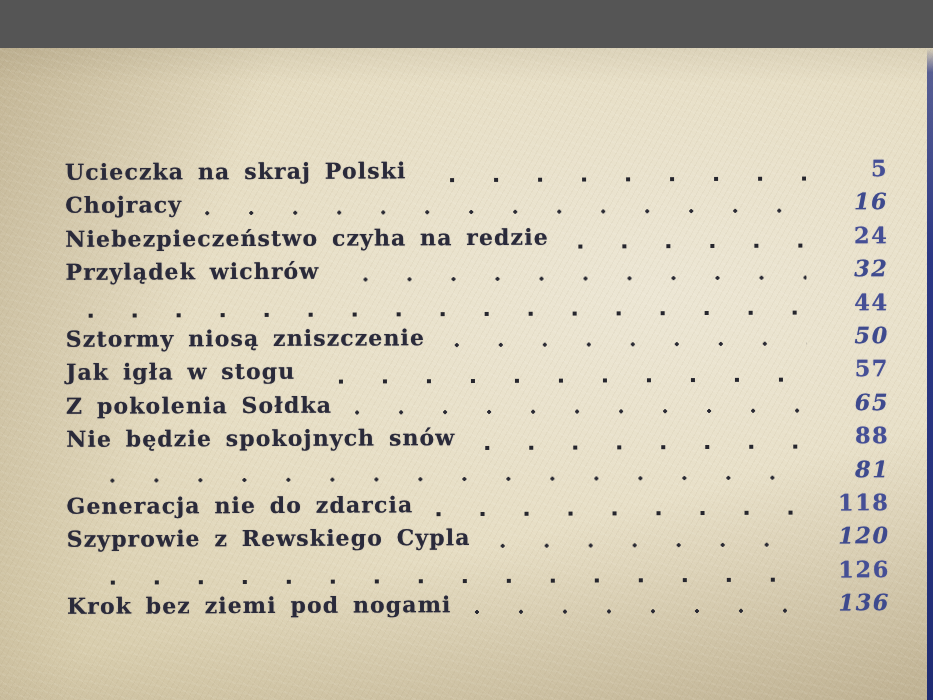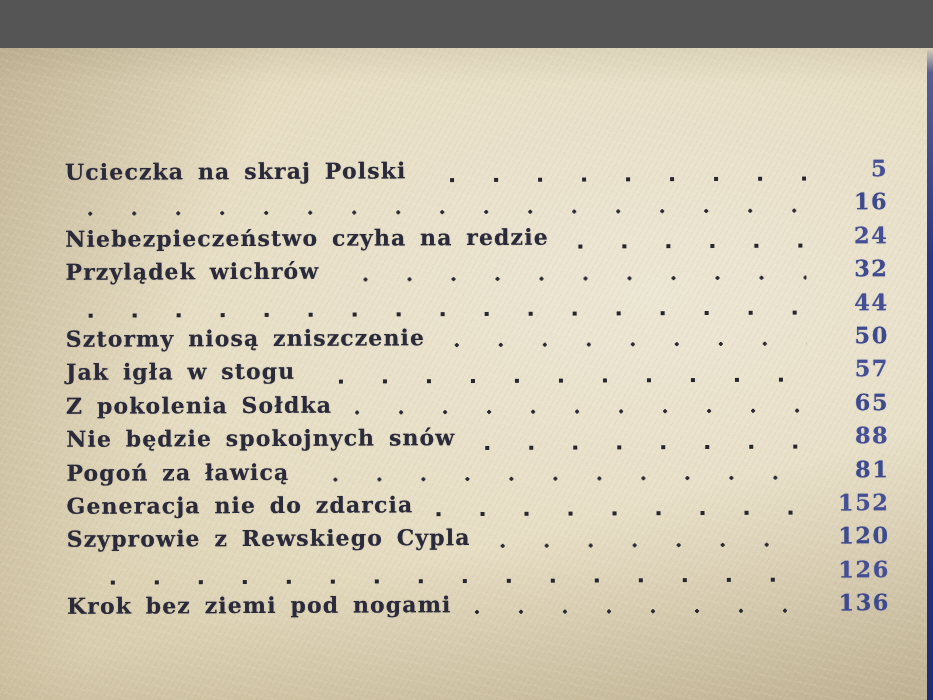--- a/index.html
+++ b/index.html
@@ -84,6 +84,7 @@
       <span class="pagenum">5</span>
     </div>
     <div class="row">
+      <span class="title">Chojracy</span>
       <span class="leader"></span>
       <span class="pagenum">16</span>
     </div>

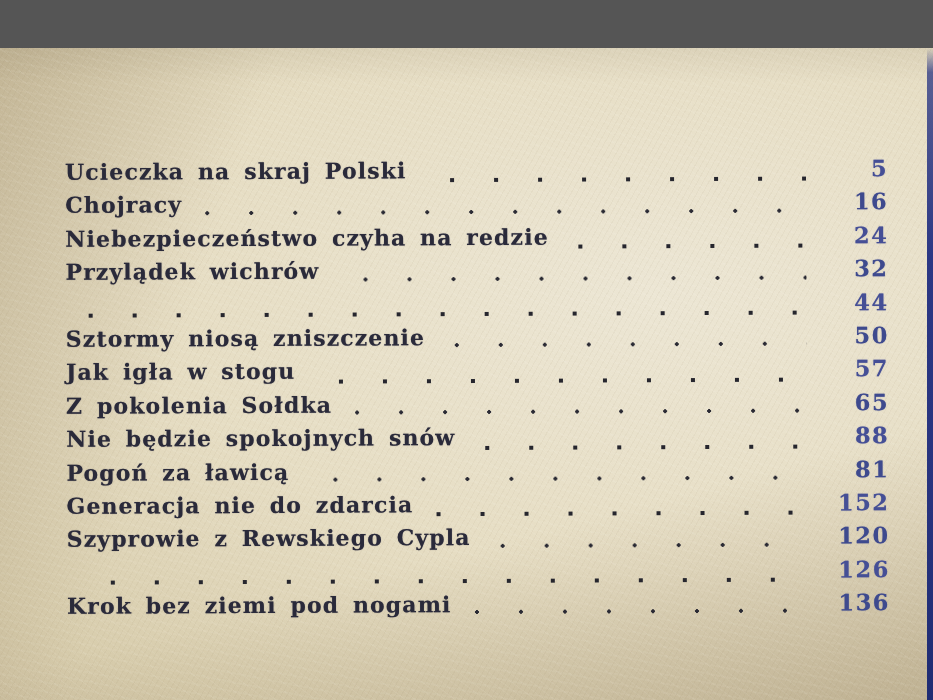--- a/index.html
+++ b/index.html
@@ -69,7 +69,7 @@
     letter-spacing:1.5px;
     text-shadow:0 0 1px rgba(60,70,140,0.55);
   }
-  .row:nth-child(2n) .pagenum{color:#3e4a8e;}
+  .row:nth-child(2n) .pagenum{color:#3e4a8e;font-style:italic;}
 </style>
 </head>
 <body>

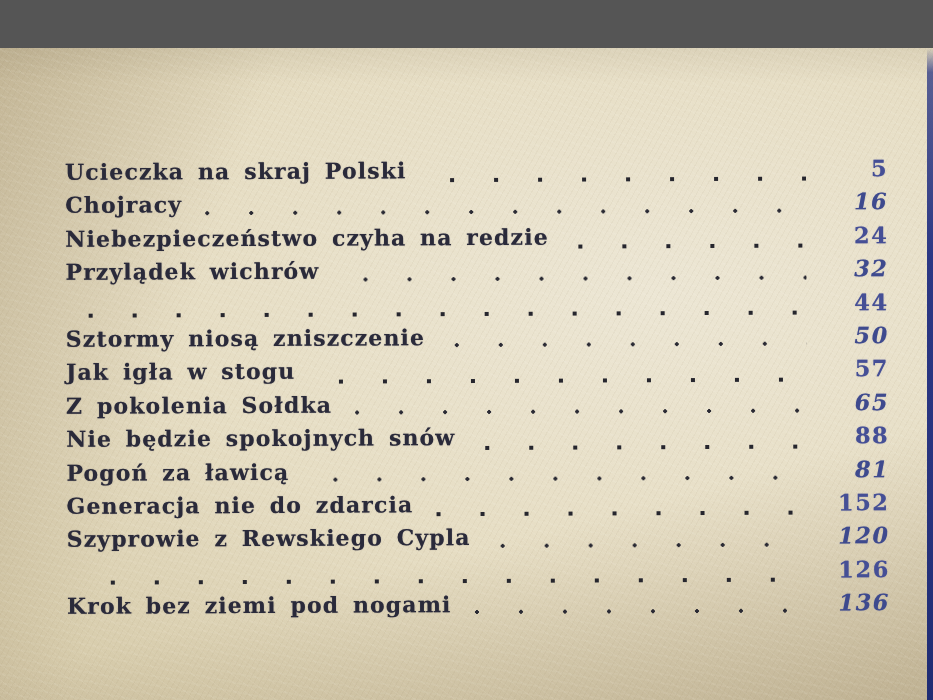--- a/index.html
+++ b/index.html
@@ -123,7 +123,6 @@
       <span class="pagenum">88</span>
     </div>
     <div class="row">
-      <span class="title">Pogoń za ławicą</span>
       <span class="leader"></span>
       <span class="pagenum">81</span>
     </div>

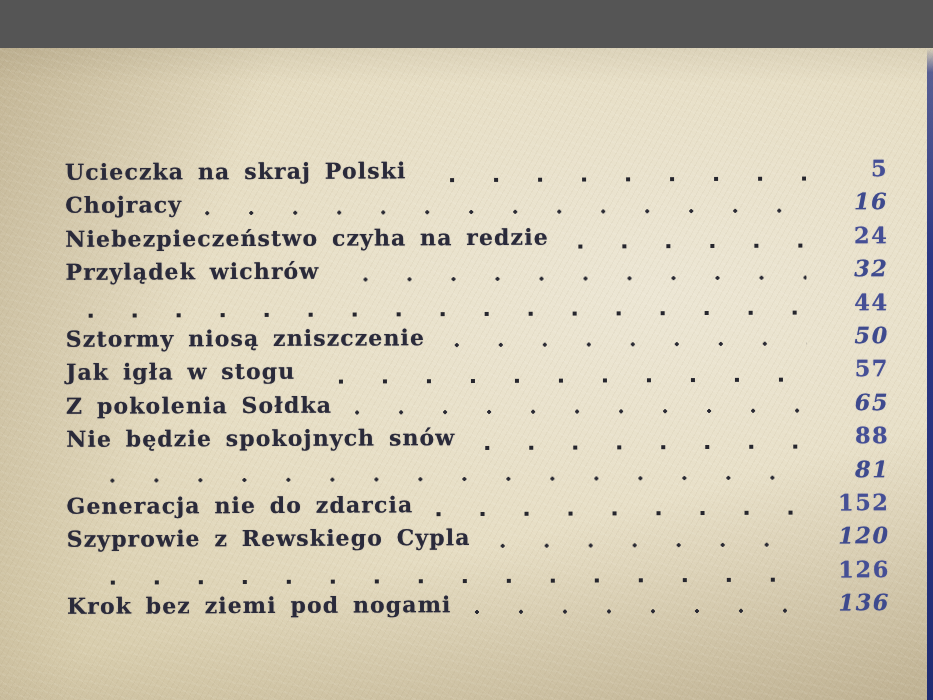--- a/index.html
+++ b/index.html
@@ -129,7 +129,7 @@
     <div class="row">
       <span class="title">Generacja nie do zdarcia</span>
       <span class="leader"></span>
-      <span class="pagenum">152</span>
+      <span class="pagenum">118</span>
     </div>
     <div class="row">
       <span class="title">Szyprowie z Rewskiego Cypla</span>

